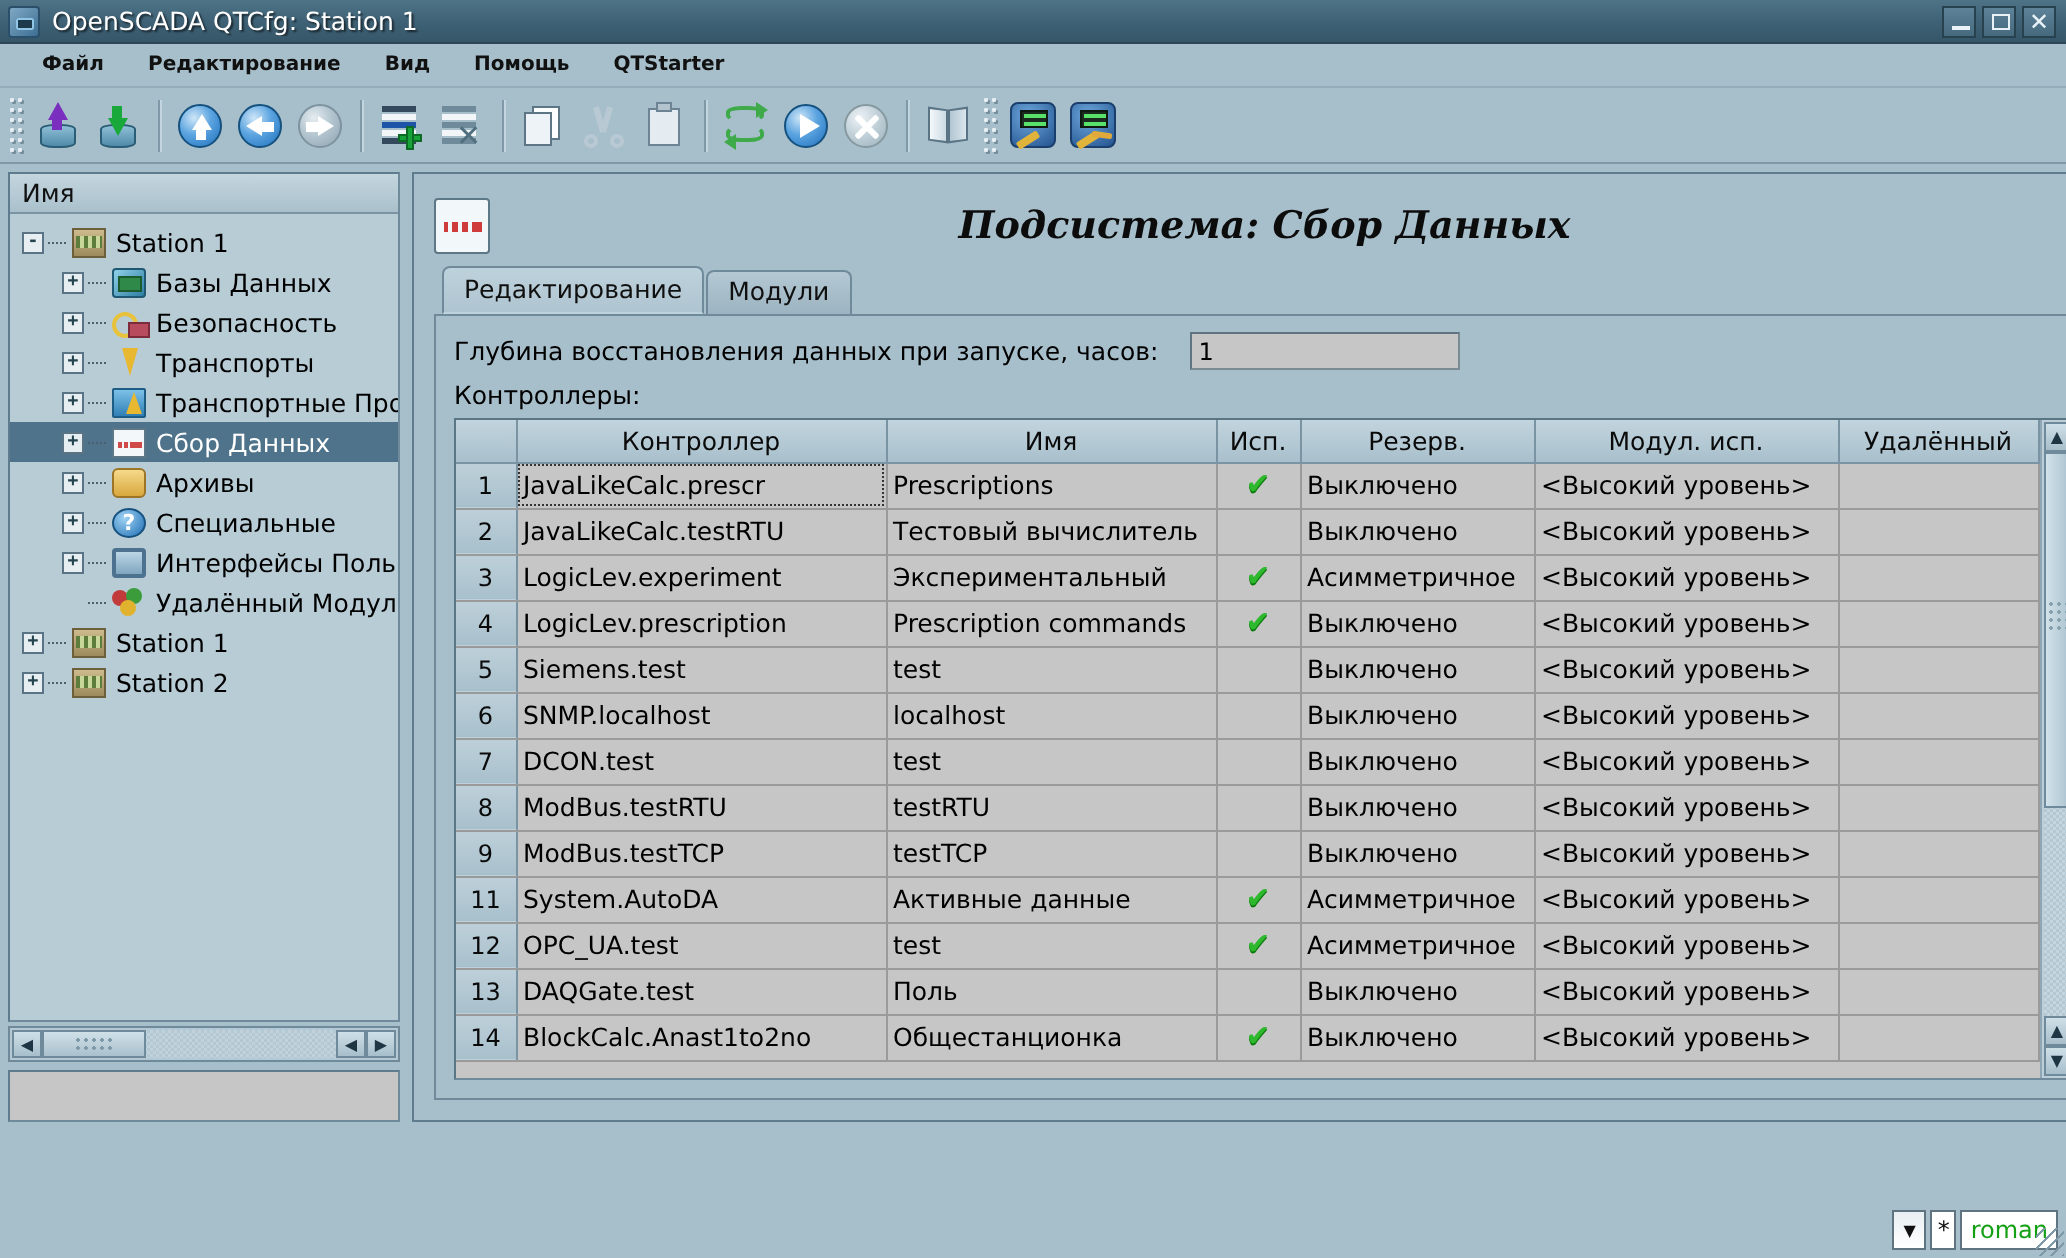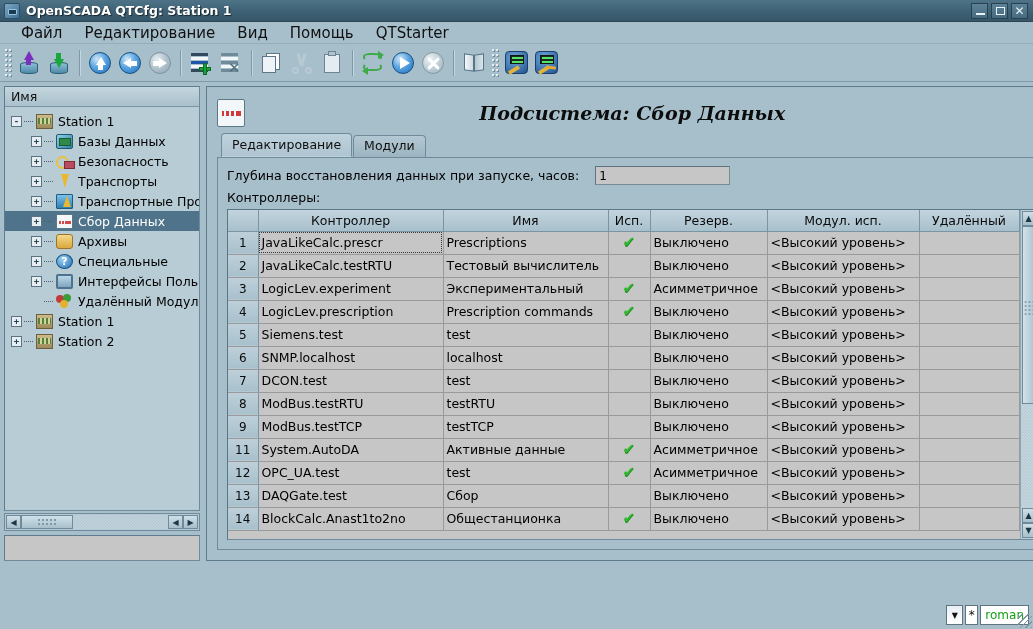--- a/index.html
+++ b/index.html
@@ -32,7 +32,7 @@
     box-shadow:inset 0 0 0 1px #8fc6e8;
   }
   .title-text {
-    color:#fff; font-weight:bold; font-size:12.5px;
+    color:#fff; font-weight:normal; font-size:12.5px;
     text-shadow:1px 1px 1px rgba(0,0,0,.6);
     flex:1; white-space:nowrap; overflow:hidden;
   }

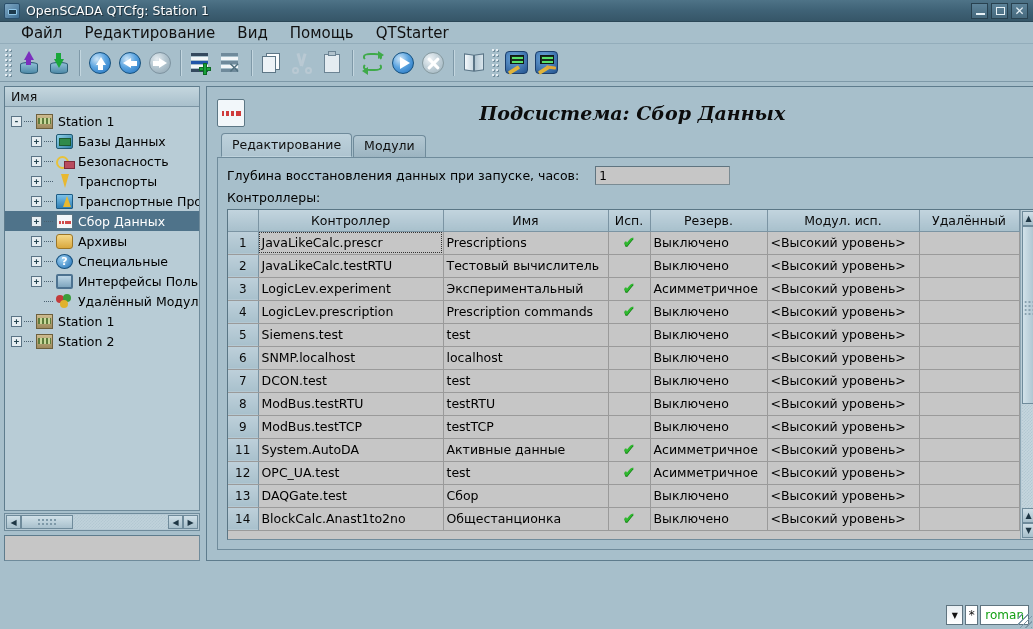--- a/index.html
+++ b/index.html
@@ -56,7 +56,7 @@
     border-bottom:1px solid #93adbb;
   }
   .menu-item {
-    padding:2px 11px; font-size:15px; color:#111; white-space:nowrap;
+    padding:2px 11px; font-size:10px; color:#111; white-space:nowrap;font-weight:bold;
   }
 
   

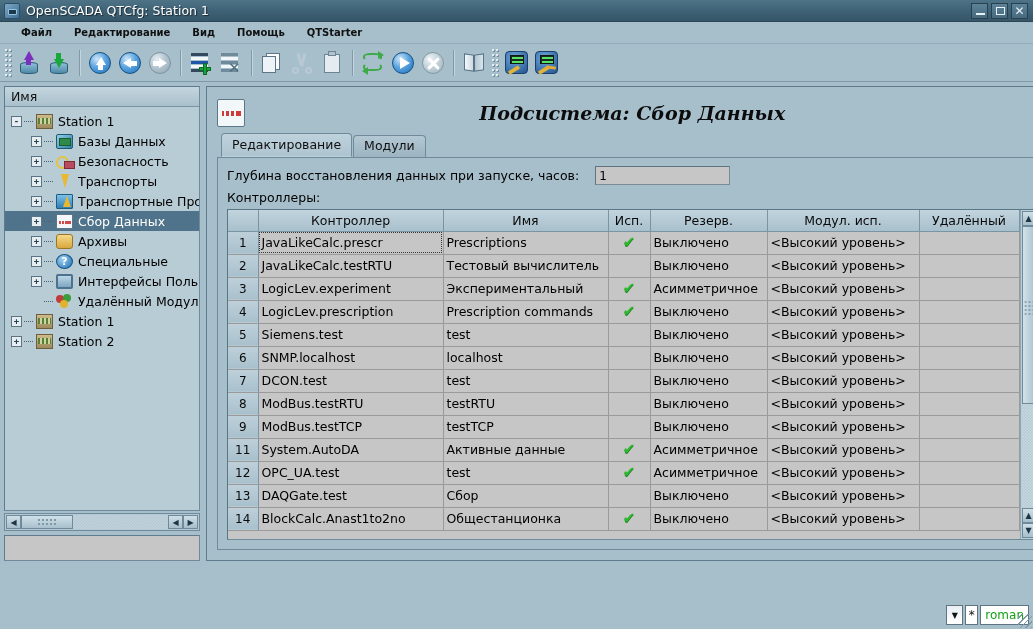--- a/index.html
+++ b/index.html
@@ -734,7 +734,7 @@
                 <tr>
                   <td class="rownum">13</td>
                   <td class="c-ctrl">DAQGate.test</td>
-                  <td class="">Сбор</td>
+                  <td class="">Поль</td>
                   <td class="chk"></td>
                   <td class="">Выключено</td>
                   <td class="">&lt;Высокий уровень&gt;</td>

